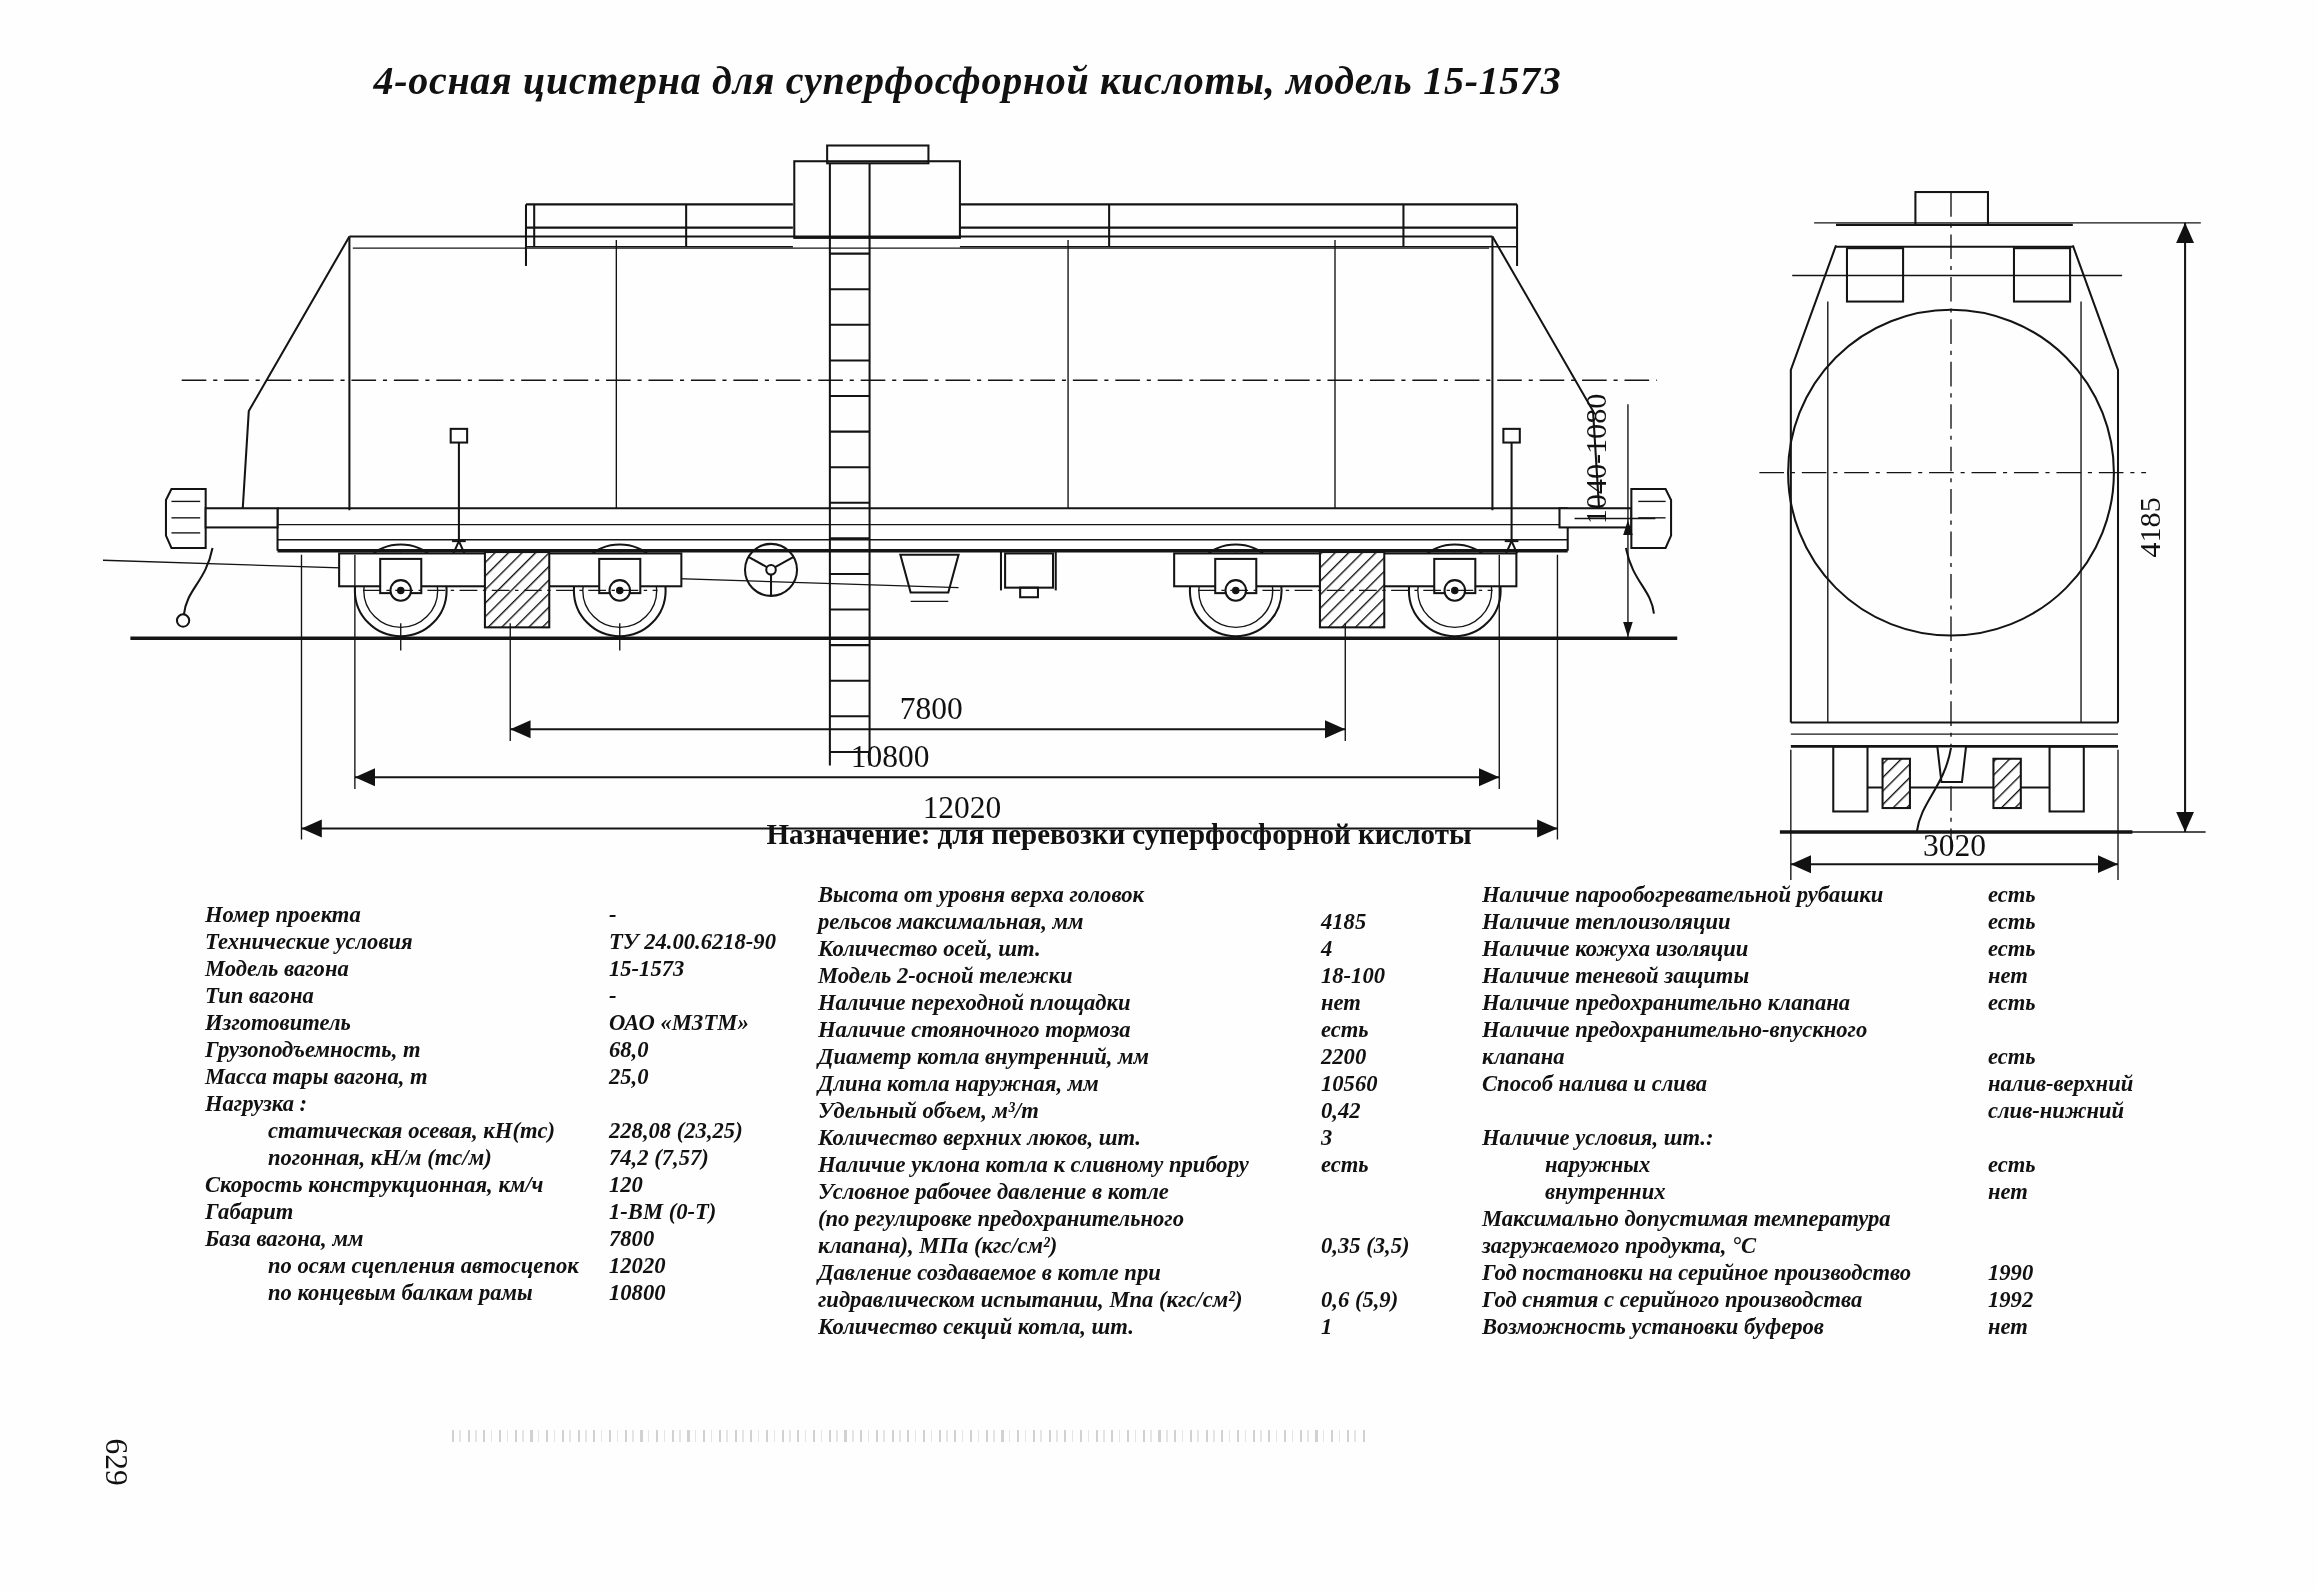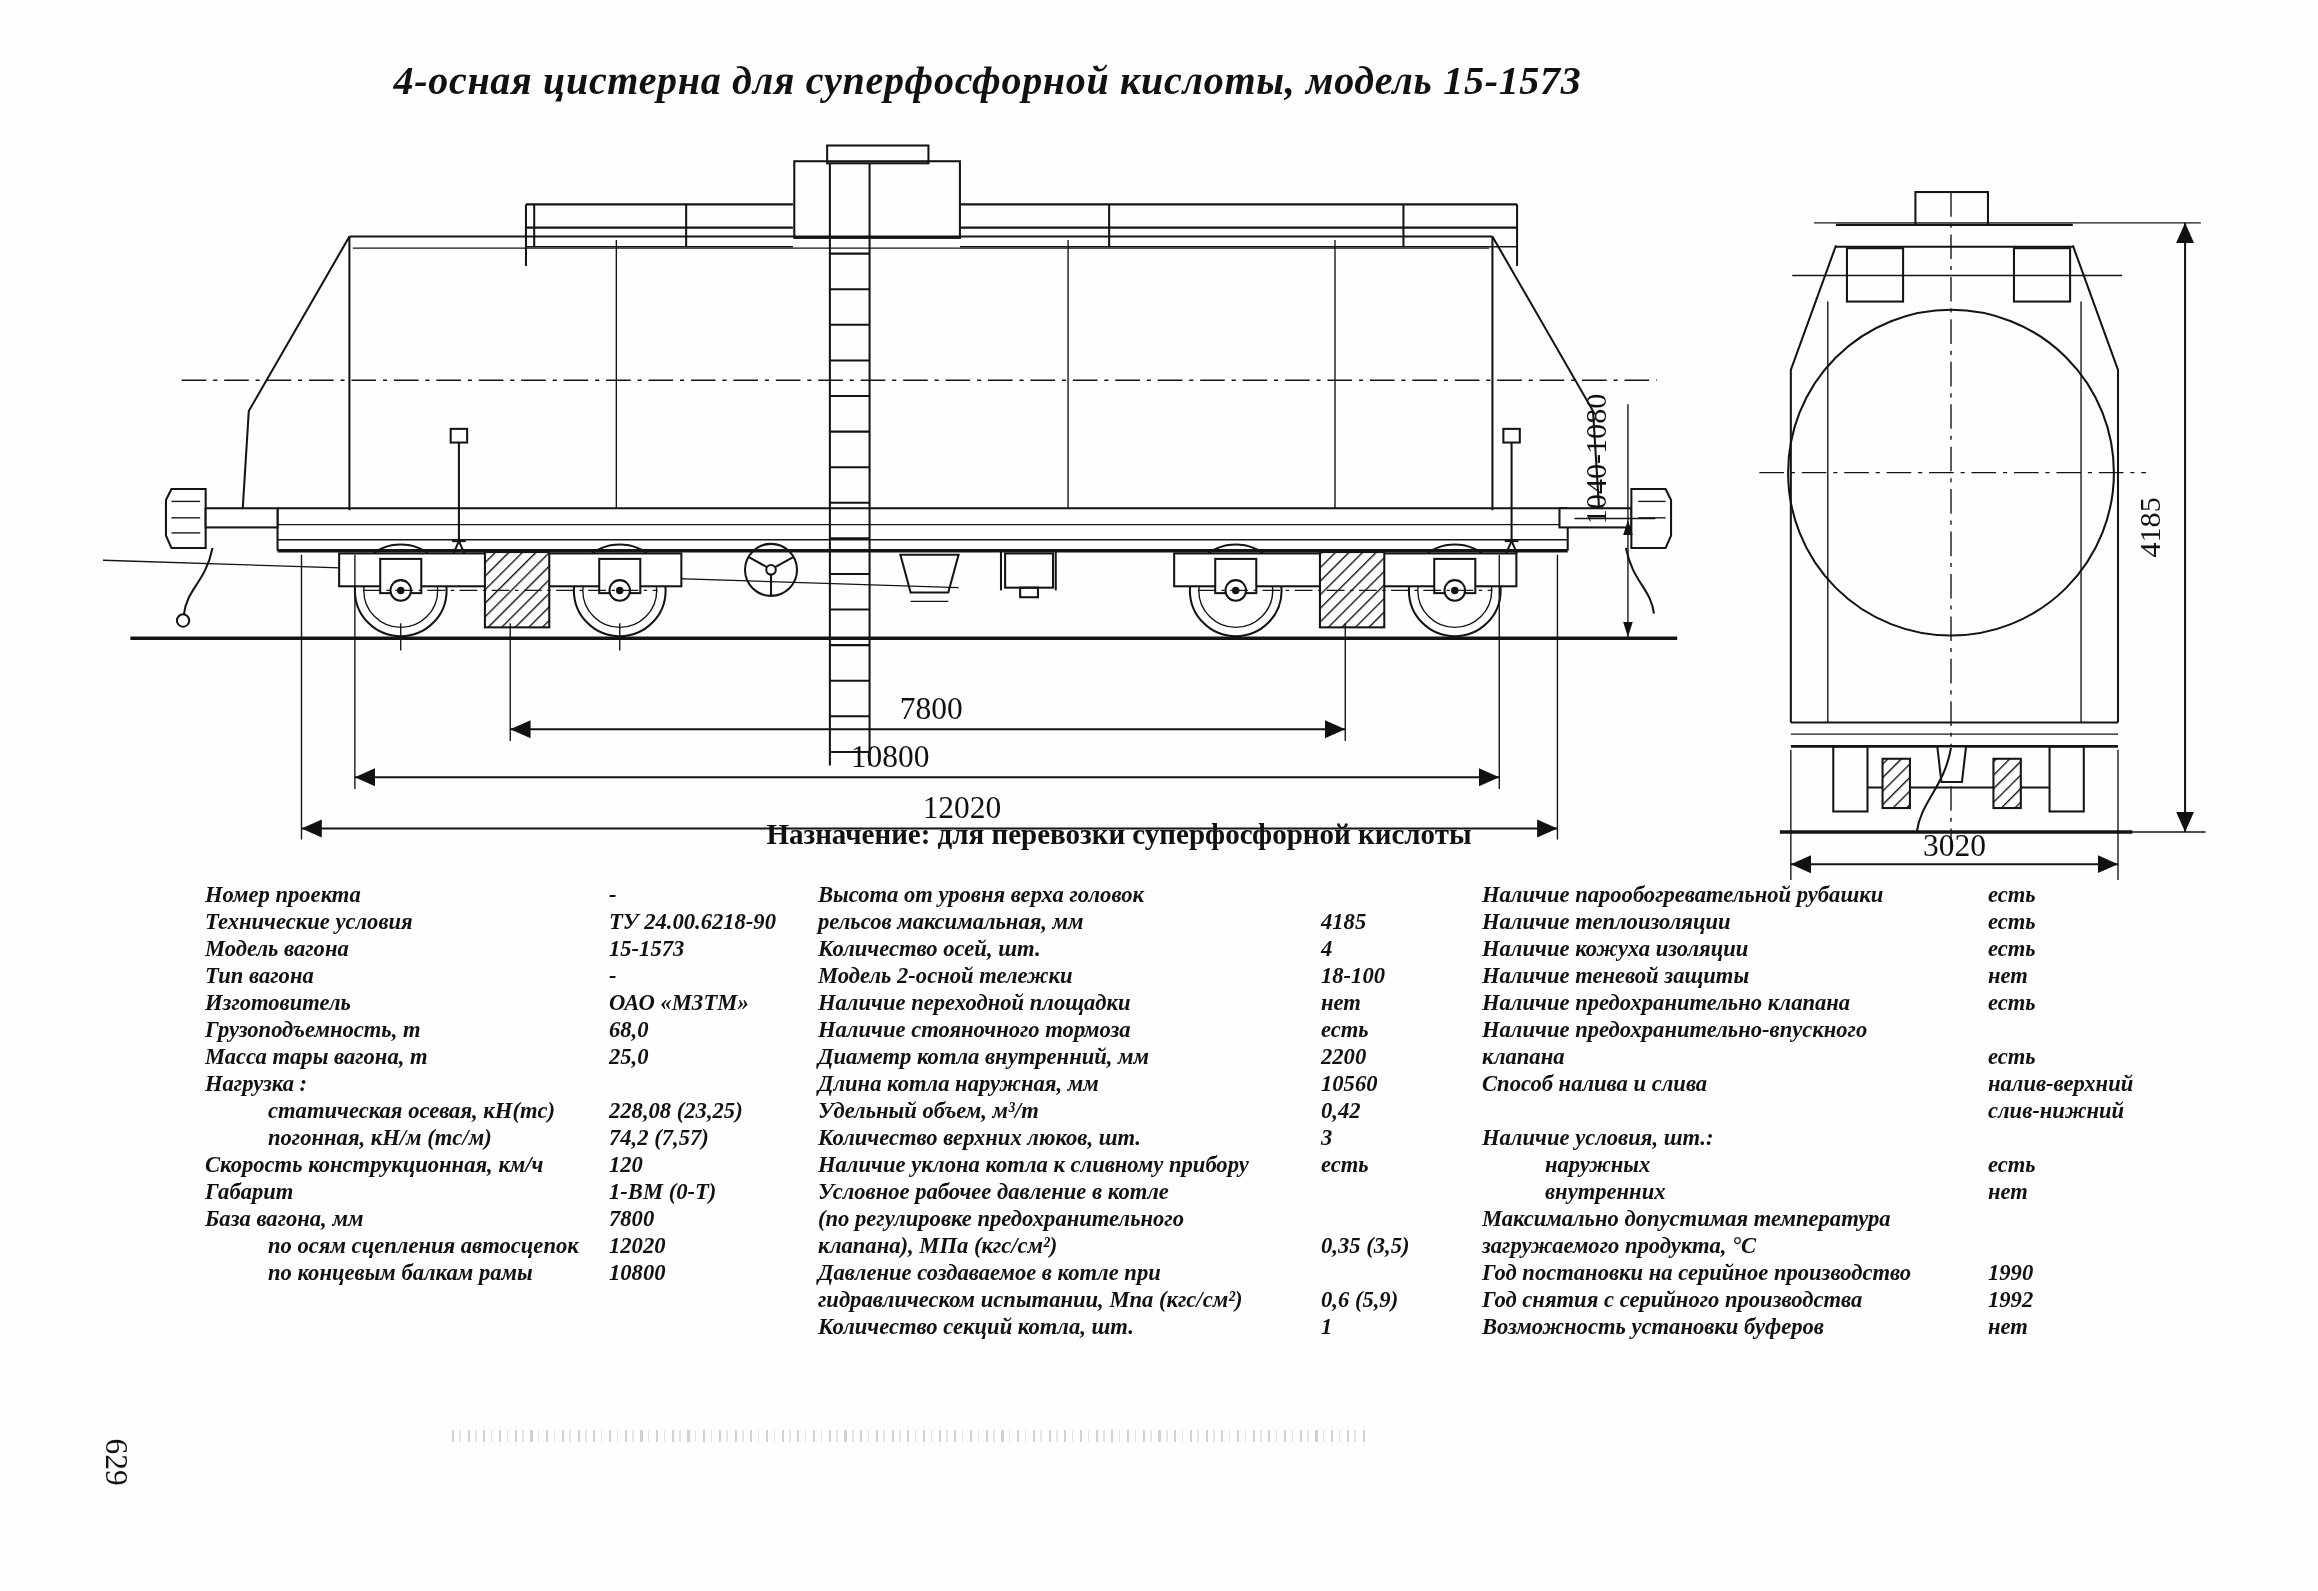--- a/index.html
+++ b/index.html
@@ -6,7 +6,7 @@
   .page{position:relative;width:2319px;height:1591px;background:#fefefe;overflow:hidden;
         font-family:"Liberation Serif", serif;color:#111;}
   .title{position:absolute;top:57px;left:0;width:1935px;text-align:center;
-         font-size:40px;font-weight:700;font-style:italic;letter-spacing:0.7px;padding-left:20px;}
+         font-size:40px;font-weight:700;font-style:italic;letter-spacing:0.7px;}
   .purpose{position:absolute;top:818px;left:0;width:2238px;text-align:center;
            font-size:29px;font-weight:700;}
   .specs-col{position:absolute;top:881px;font-size:22.6px;font-weight:700;font-style:italic;}

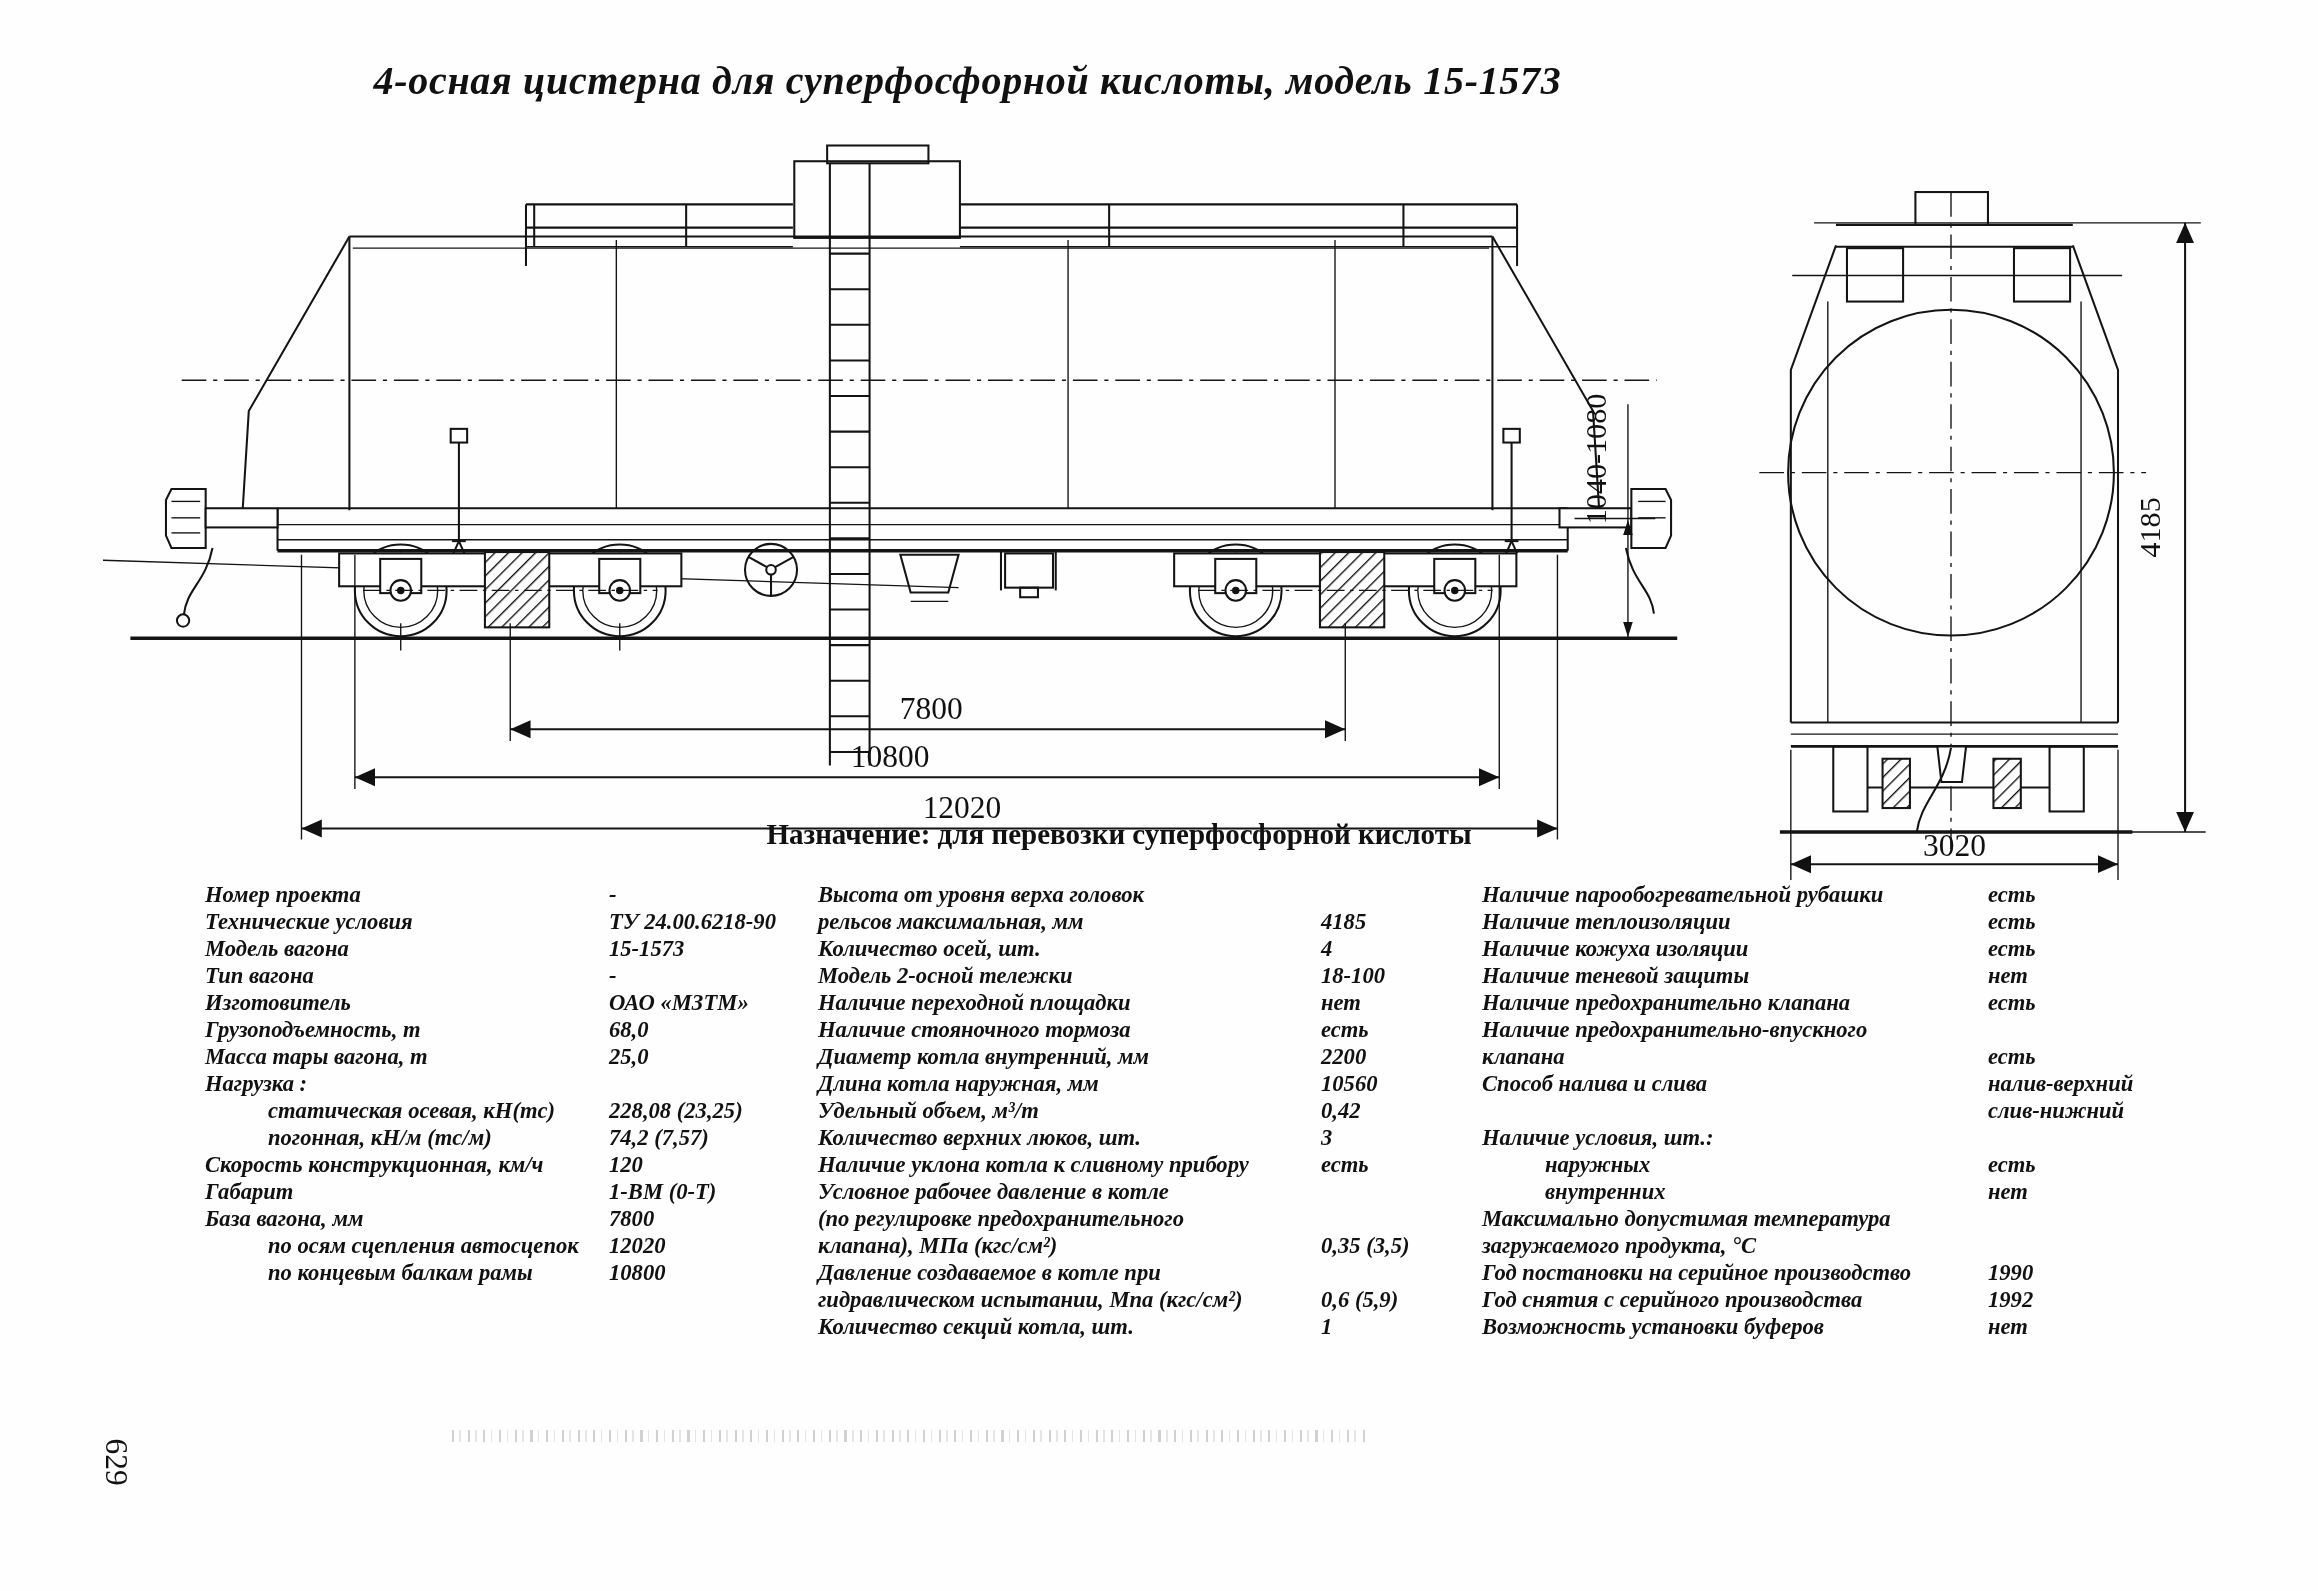--- a/index.html
+++ b/index.html
@@ -10,7 +10,7 @@
   .purpose{position:absolute;top:818px;left:0;width:2238px;text-align:center;
            font-size:29px;font-weight:700;}
   .specs-col{position:absolute;top:881px;font-size:22.6px;font-weight:700;font-style:italic;}
-  #col1{left:205px;width:616px;}
+  #col1{left:205px;width:616px;margin-top:20px;}
   #col2{left:818px;width:657px;}
   #col3{left:1482px;width:739px;}
   .srow{position:relative;height:27px;line-height:27px;white-space:nowrap;}

